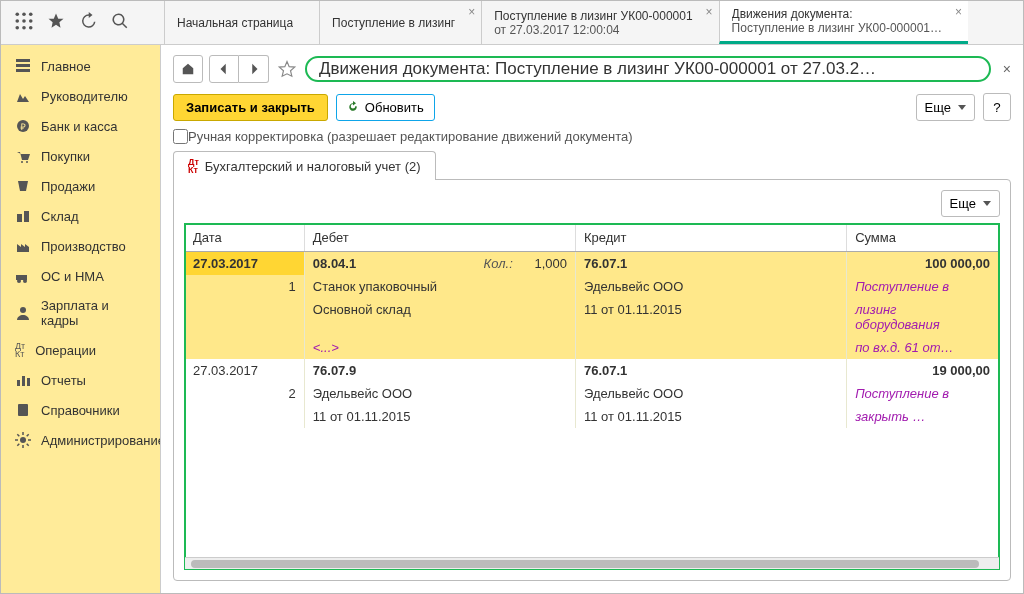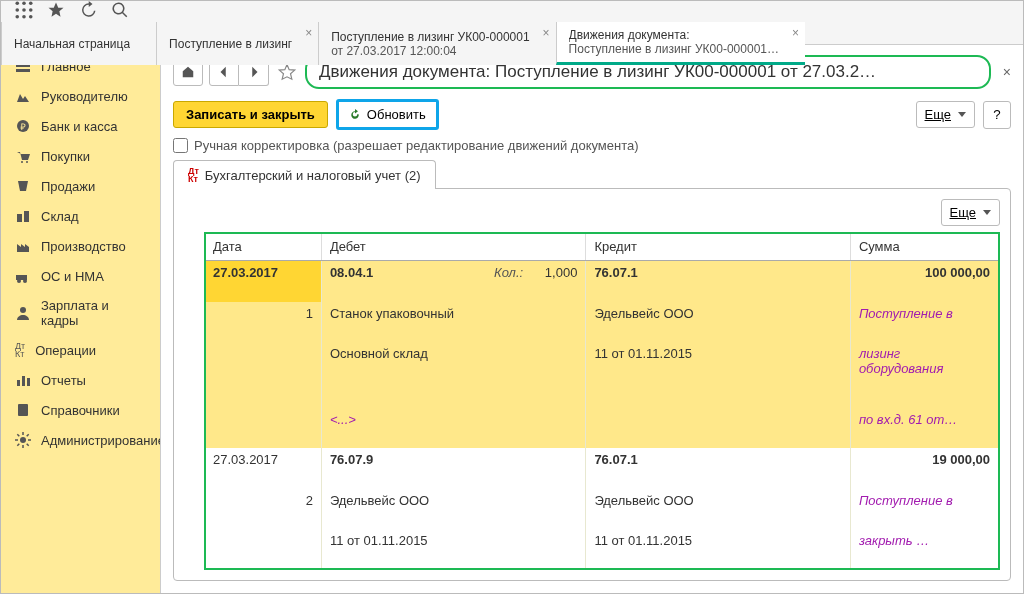--- a/index.html
+++ b/index.html
@@ -5,7 +5,7 @@
   * { box-sizing: border-box; margin:0; padding:0; }
   body { font-family: Arial, sans-serif; font-size:13px; color:#333; background:#fff; width:1024px; height:594px; overflow:hidden; border:1px solid #bbb; }
   
-  .appbar { display:flex; align-items:stretch; height:44px; border-bottom:1px solid #ccc; background:#f5f5f5;flex-direction:column; }
+  .appbar { display:flex; align-items:stretch; height:44px; border-bottom:1px solid #ccc; background:#f5f5f5; }
   .appbar-left { display:flex; align-items:center; gap:14px; padding:0 14px; width:163px; }
   .appbar-left svg { width:18px; height:18px; fill:#555; }
   .appbar-left .iconbtn { cursor:pointer; }

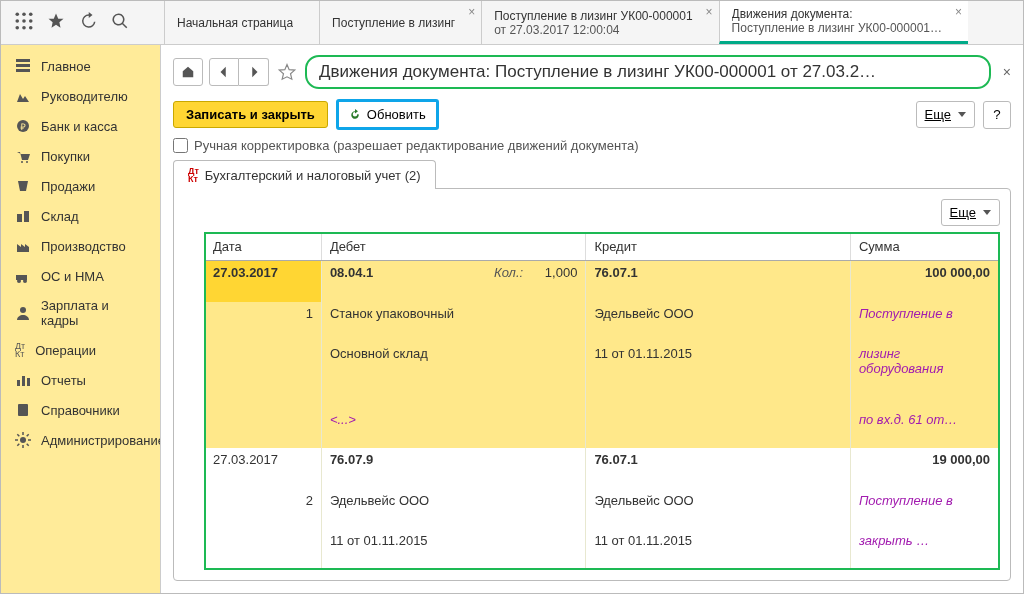--- a/index.html
+++ b/index.html
@@ -29,7 +29,7 @@
   .tgroup .tbtn { border-radius:0; }
   .tgroup .tbtn:first-child { border-top-left-radius:3px; border-bottom-left-radius:3px; }
   .tgroup .tbtn:last-child { border-top-right-radius:3px; border-bottom-right-radius:3px; border-left:none; }
-  .doc-title-wrap { flex:1; display:flex; align-items:center; gap:4px; border:2px solid #1db954; border-radius:14px; padding:2px 12px; height:34px; }
+  .doc-title-wrap { flex:1; display:flex; align-items:center; gap:4px; border:2px solid #1db954; border-radius:14px; padding:2px 12px; height:26px; }
   .doc-title { font-size:17px; font-weight:400; white-space:nowrap; overflow:hidden; text-overflow:ellipsis; }
   .close-x { font-size:14px; color:#666; margin-left:6px; cursor:pointer; }
   

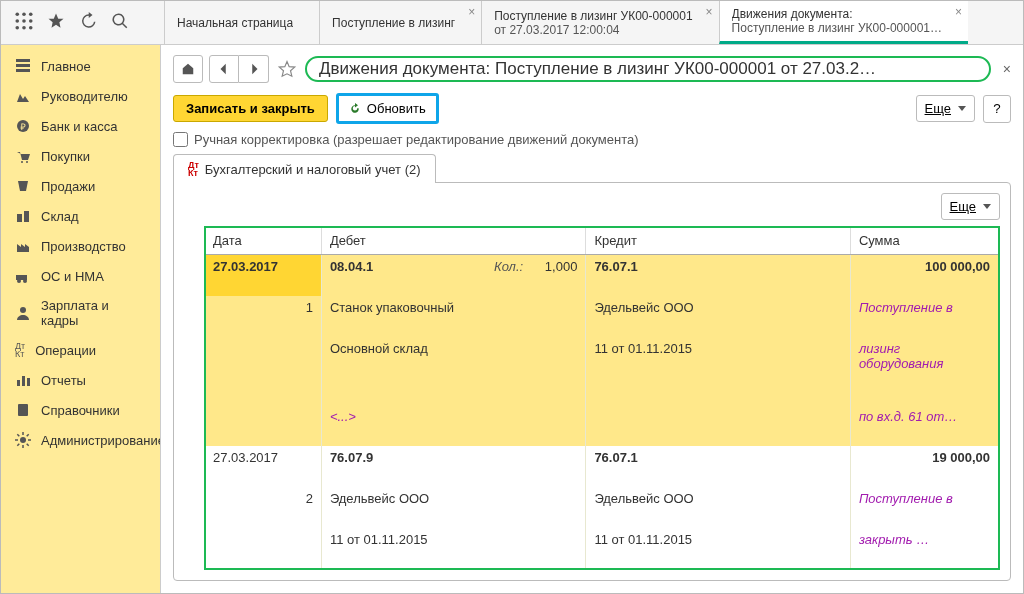--- a/index.html
+++ b/index.html
@@ -35,7 +35,7 @@
   
   .toolbar2 { display:flex; align-items:center; gap:8px; margin-bottom:8px; }
   .btn-primary { background:#ffd633; border:1px solid #c9a800; border-radius:3px; padding:5px 12px; font-weight:bold; font-size:13px; cursor:pointer; }
-  .btn-secondary { background:#fff; border:3px solid #0ea5e9; border-radius:3px; padding:5px 10px; font-size:13px; cursor:pointer; display:flex; align-items:center; gap:6px; }
+  .btn-secondary { background:#fff; border:1px solid #0ea5e9; border-radius:3px; padding:5px 10px; font-size:13px; cursor:pointer; display:flex; align-items:center; gap:6px; }
   .btn-secondary svg { width:12px; height:12px; fill:#2a7a2a; }
   .spacer { flex:1; }
   .btn-more { background:#fff; border:1px solid #bbb; border-radius:3px; padding:5px 8px; font-size:13px; cursor:pointer; display:flex; align-items:center; gap:4px;text-decoration:underline; }

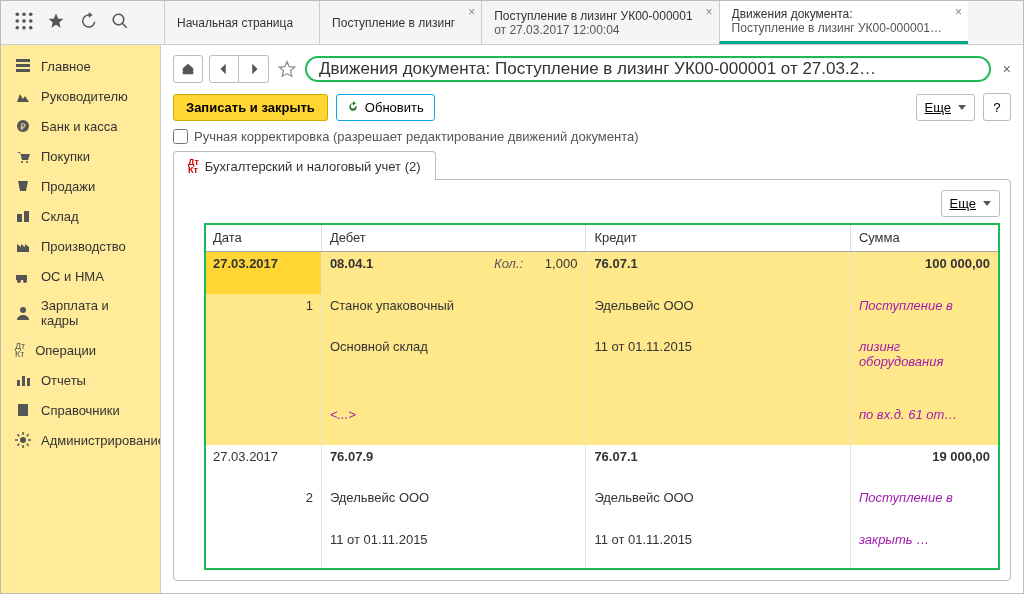--- a/index.html
+++ b/index.html
@@ -38,7 +38,7 @@
   .btn-secondary { background:#fff; border:1px solid #0ea5e9; border-radius:3px; padding:5px 10px; font-size:13px; cursor:pointer; display:flex; align-items:center; gap:6px; }
   .btn-secondary svg { width:12px; height:12px; fill:#2a7a2a; }
   .spacer { flex:1; }
-  .btn-more { background:#fff; border:1px solid #bbb; border-radius:3px; padding:5px 8px; font-size:13px; cursor:pointer; display:flex; align-items:center; gap:4px;text-decoration:underline; }
+  .btn-more { background:#fff; border:1px solid #bbb; border-radius:3px; padding:5px 8px; font-size:13px; cursor:pointer; display:flex; align-items:center; gap:4px; }
   .btn-help { background:#fff; border:1px solid #bbb; border-radius:3px; width:28px; height:28px; cursor:pointer; text-align:center; }
   
   .checkrow { display:flex; align-items:flex-start; gap:6px; font-size:13px; color:#555; margin-bottom:6px; }

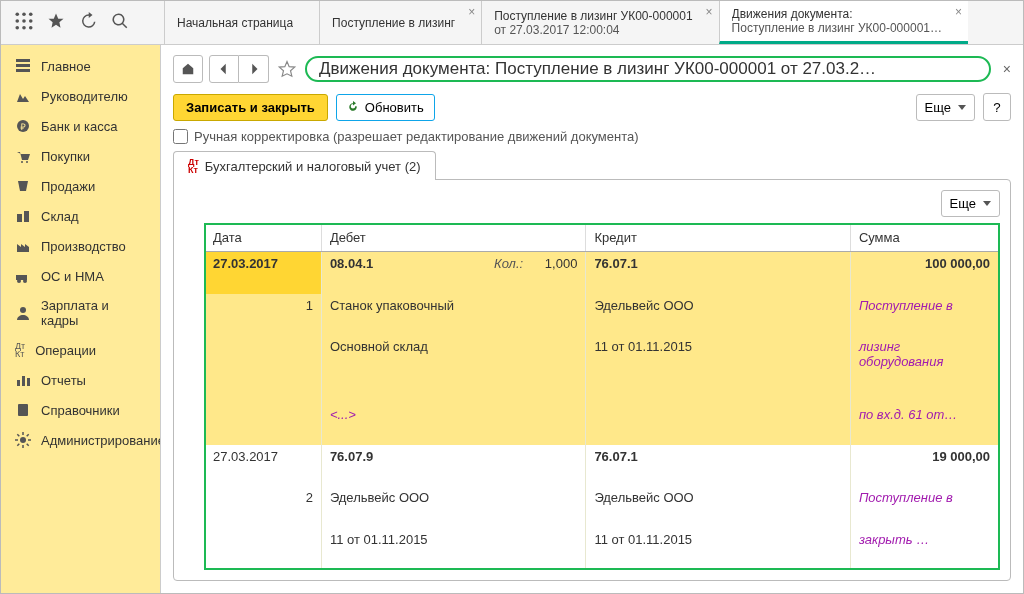--- a/index.html
+++ b/index.html
@@ -41,7 +41,7 @@
   .btn-more { background:#fff; border:1px solid #bbb; border-radius:3px; padding:5px 8px; font-size:13px; cursor:pointer; display:flex; align-items:center; gap:4px; }
   .btn-help { background:#fff; border:1px solid #bbb; border-radius:3px; width:28px; height:28px; cursor:pointer; text-align:center; }
   
-  .checkrow { display:flex; align-items:flex-start; gap:6px; font-size:13px; color:#555; margin-bottom:6px; }
+  .checkrow { display:flex; align-items:flex-start; font-size:13px; color:#555; margin-bottom:6px; }
   .checkrow input { width:15px; height:15px; }
   
   .doctab { display:inline-flex; align-items:center; gap:6px; border:1px solid #bbb; border-bottom:none; border-radius:4px 4px 0 0; padding:6px 14px; font-size:13px; background:#fff; position:relative; top:1px; }

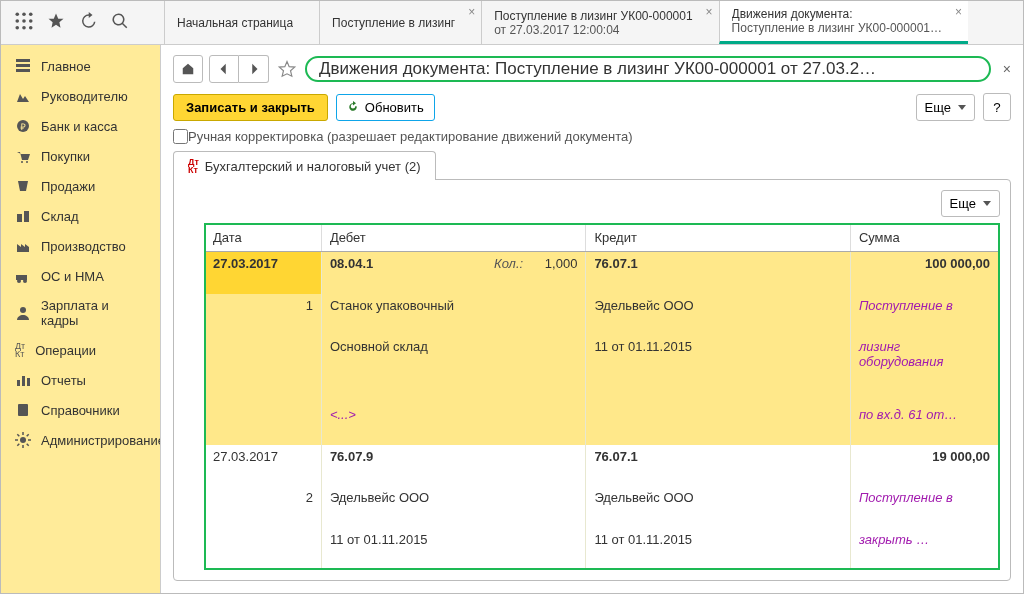--- a/index.html
+++ b/index.html
@@ -49,7 +49,7 @@
   .panel { border:1px solid #bbb; border-radius:0 4px 4px 4px; padding:10px; flex:1; overflow:hidden; display:flex; flex-direction:column; }
   .panel-top { display:flex; justify-content:flex-end; margin-bottom:6px; }
   
-  .gridwrap { border:1px solid #bbb; flex:1; overflow:hidden; position:relative; display:flex; flex-direction:row;margin-left:20px; }
+  .gridwrap { border:1px solid #bbb; flex:1; overflow:hidden; position:relative; display:flex; flex-direction:column; }
   .grid { width:100%; border-collapse:collapse; font-size:13px; }
   .grid th { text-align:left; font-weight:normal; background:#fff; border-bottom:1px solid #aaa; border-right:1px solid #ddd; padding:6px 8px; color:#333; }
   .grid td { padding:4px 8px; border-right:1px solid #e8e8d0; vertical-align:top; }

